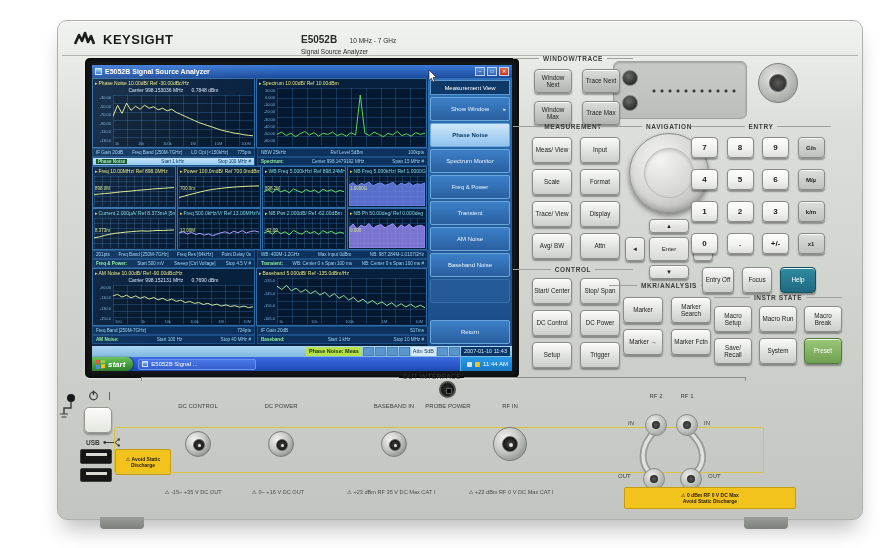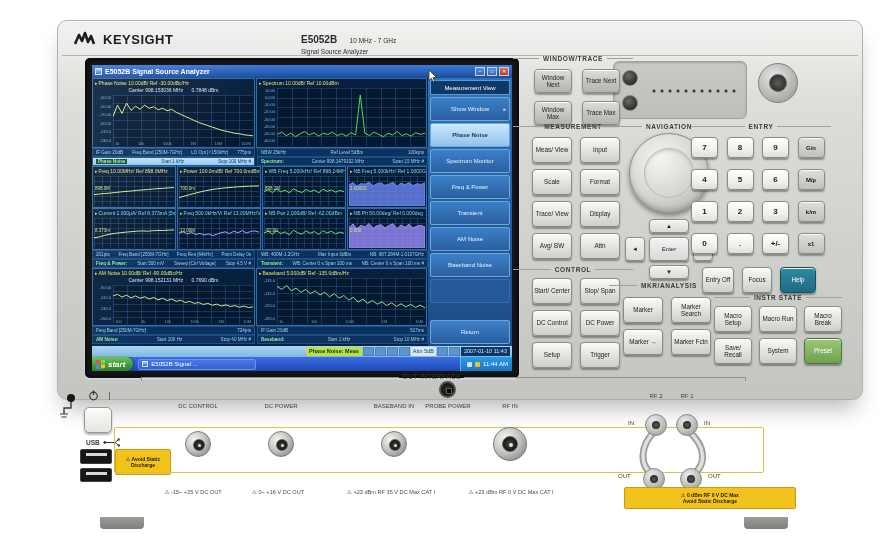--- a/index.html
+++ b/index.html
@@ -5,7 +5,7 @@
   html,body{margin:0;padding:0;background:#ffffff;}
   *{box-sizing:border-box;font-family:"Liberation Sans","DejaVu Sans",sans-serif;}
   .stage{position:relative;width:884px;height:548px;overflow:hidden;background:#fff;}
-  .instrument{position:absolute;left:57px;top:20px;width:806px;height:380px;border-radius:10px;
+  .instrument{position:absolute;left:57px;top:20px;width:806px;height:500px;border-radius:10px;
     background:linear-gradient(180deg,#f1f3f0 0%,#dddfdb 20%,#cfd1cd 60%,#c3c5c1 100%);
     border:1px solid #aeb0ac;box-shadow:0 14px 22px -6px rgba(0,0,0,.28), inset 0 1px 0 #fff;}
   .hgroove{position:absolute;left:4px;right:4px;top:34px;border-top:1px solid #b2b4b0;border-bottom:1px solid #eceeea;}

